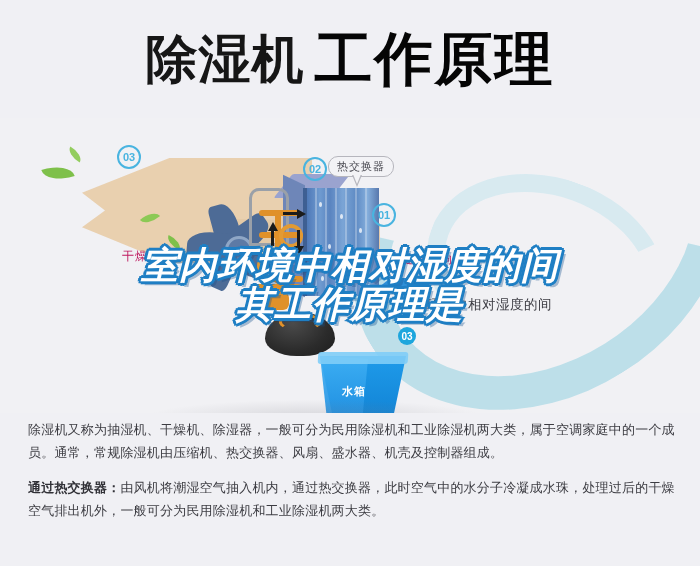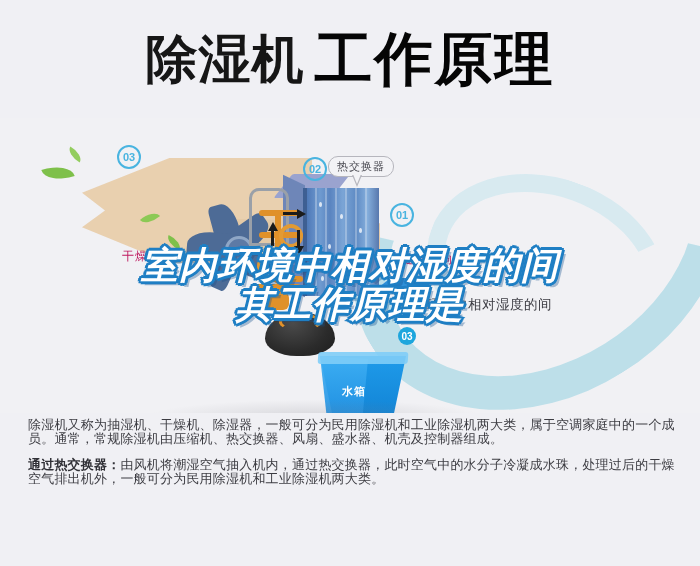--- a/index.html
+++ b/index.html
@@ -261,7 +261,7 @@
 
     <div class="badge hollow" style="left:117px;top:27px;">03</div>
     <div class="badge hollow" style="left:303px;top:39px;">02</div>
-    <div class="badge hollow" style="left:390px;top:85px;">01</div>
+    <div class="badge hollow" style="left:372px;top:85px;">01</div>
 
     <div class="callout" style="left:328px;top:38px;">热交换器</div>
     <div class="callout-tail" style="left:352px;top:57px;"></div>

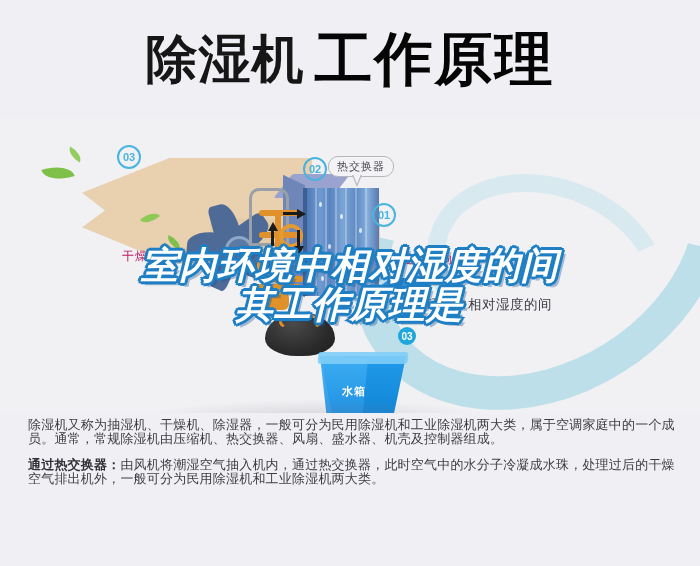--- a/index.html
+++ b/index.html
@@ -169,7 +169,7 @@
 
   
   .body-text{position:absolute;left:28px;top:418px;width:650px;}
-  .para{font-size:13px;line-height:14px;color:#3c3c42;letter-spacing:.2px;margin:0 0 12px 0;}
+  .para{font-size:13px;line-height:23px;color:#3c3c42;letter-spacing:.2px;margin:0 0 12px 0;}
   .para .lead{font-weight:700;color:#303036;}
 </style>
 </head>

